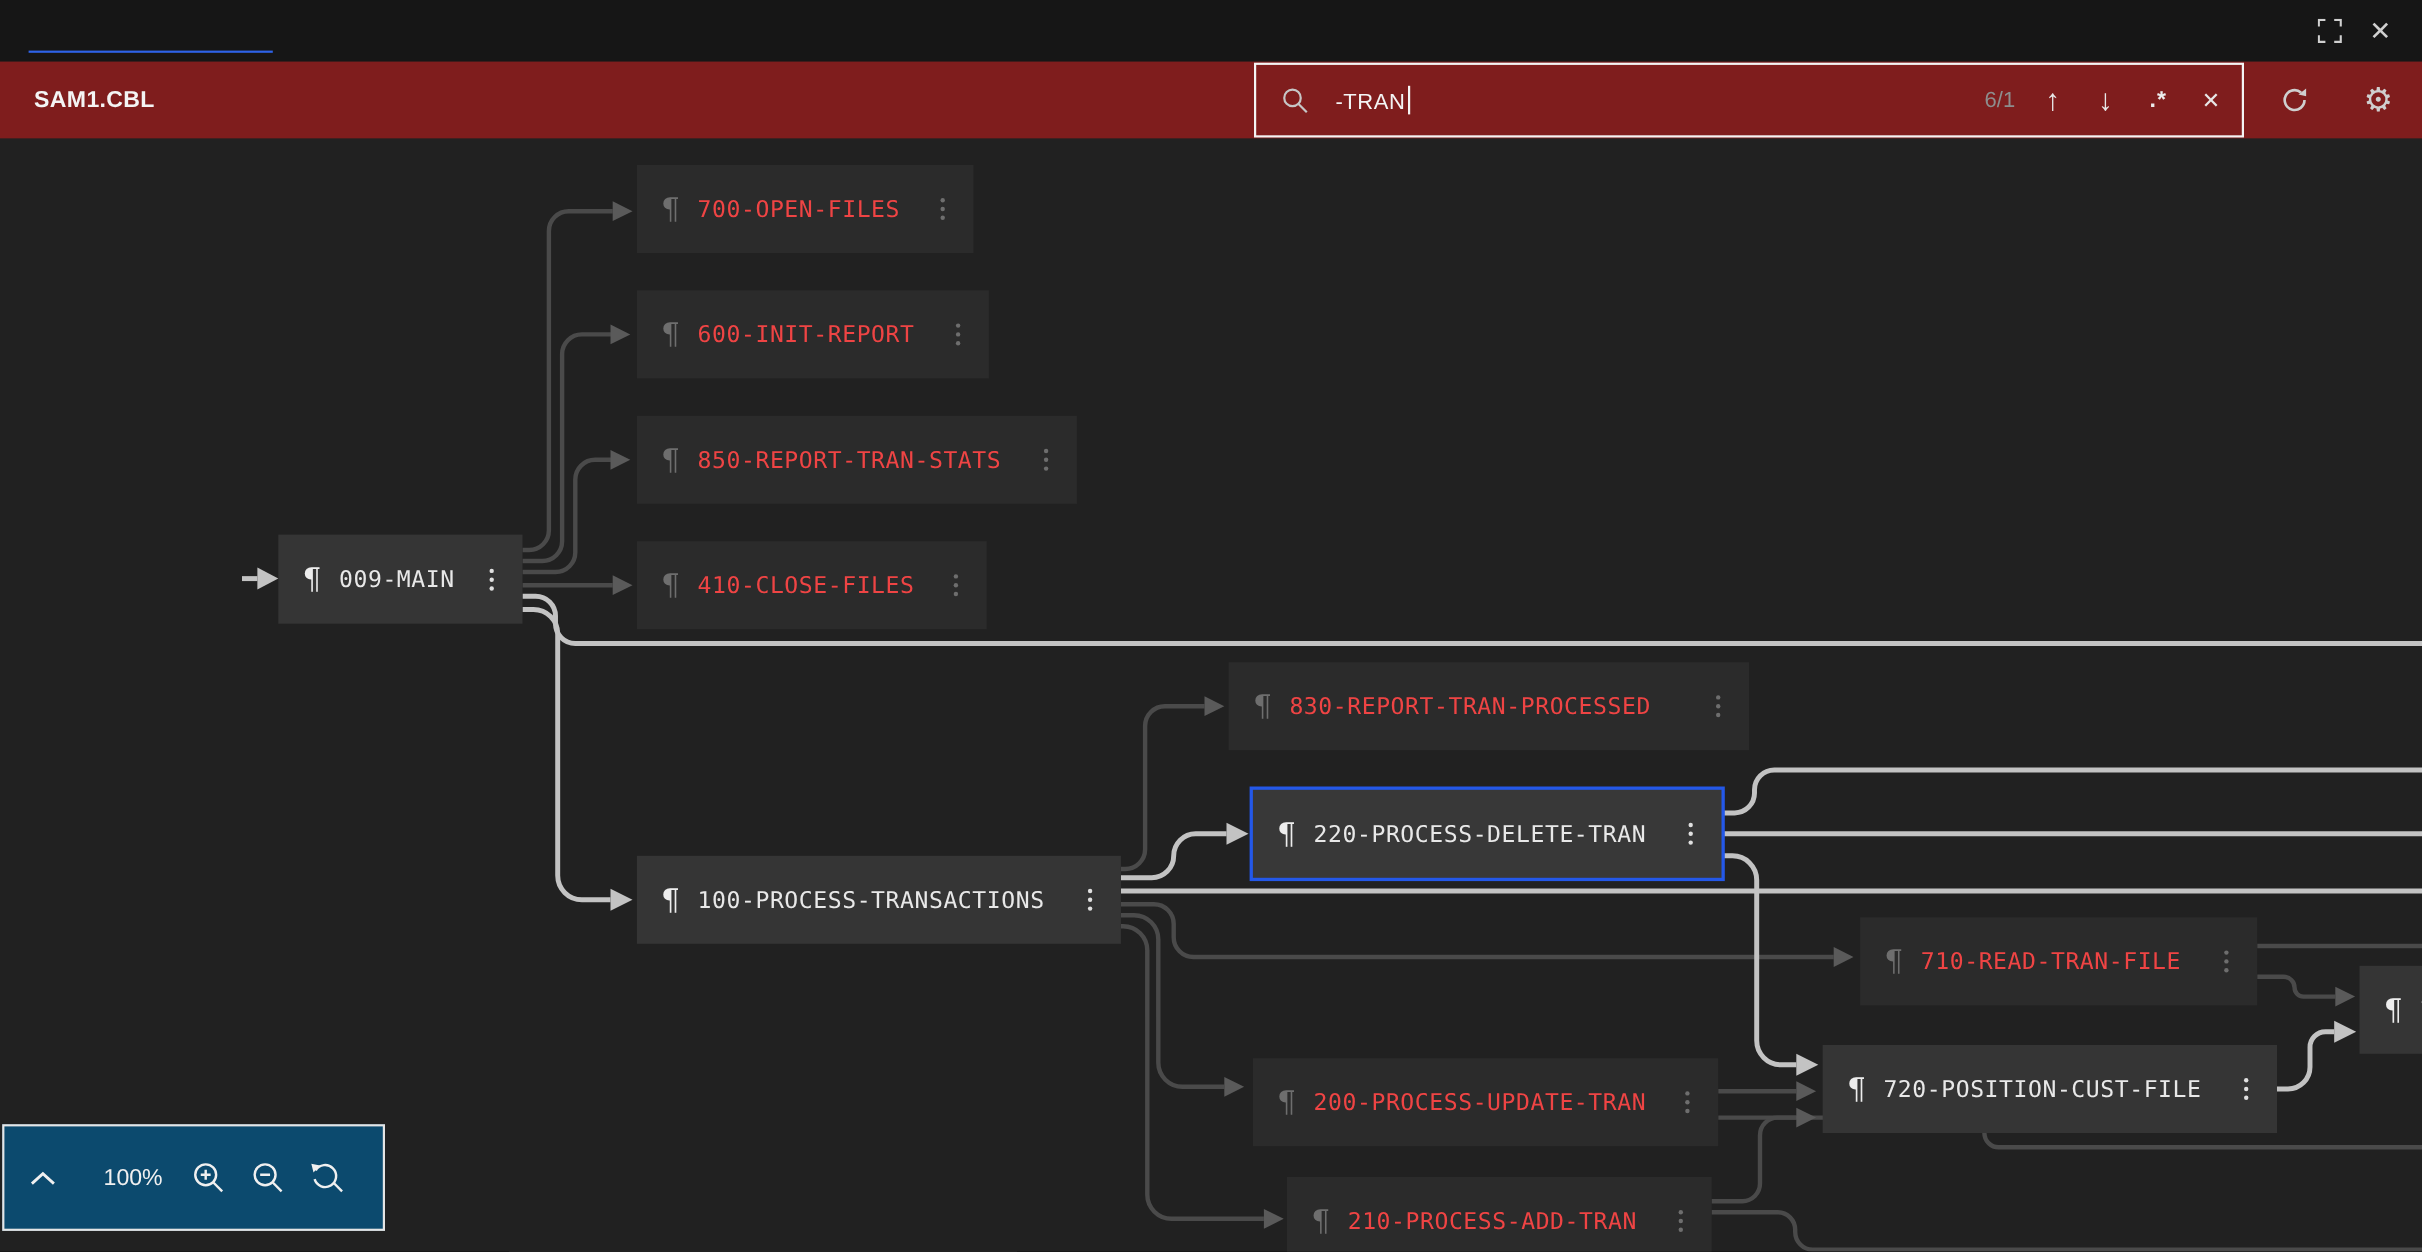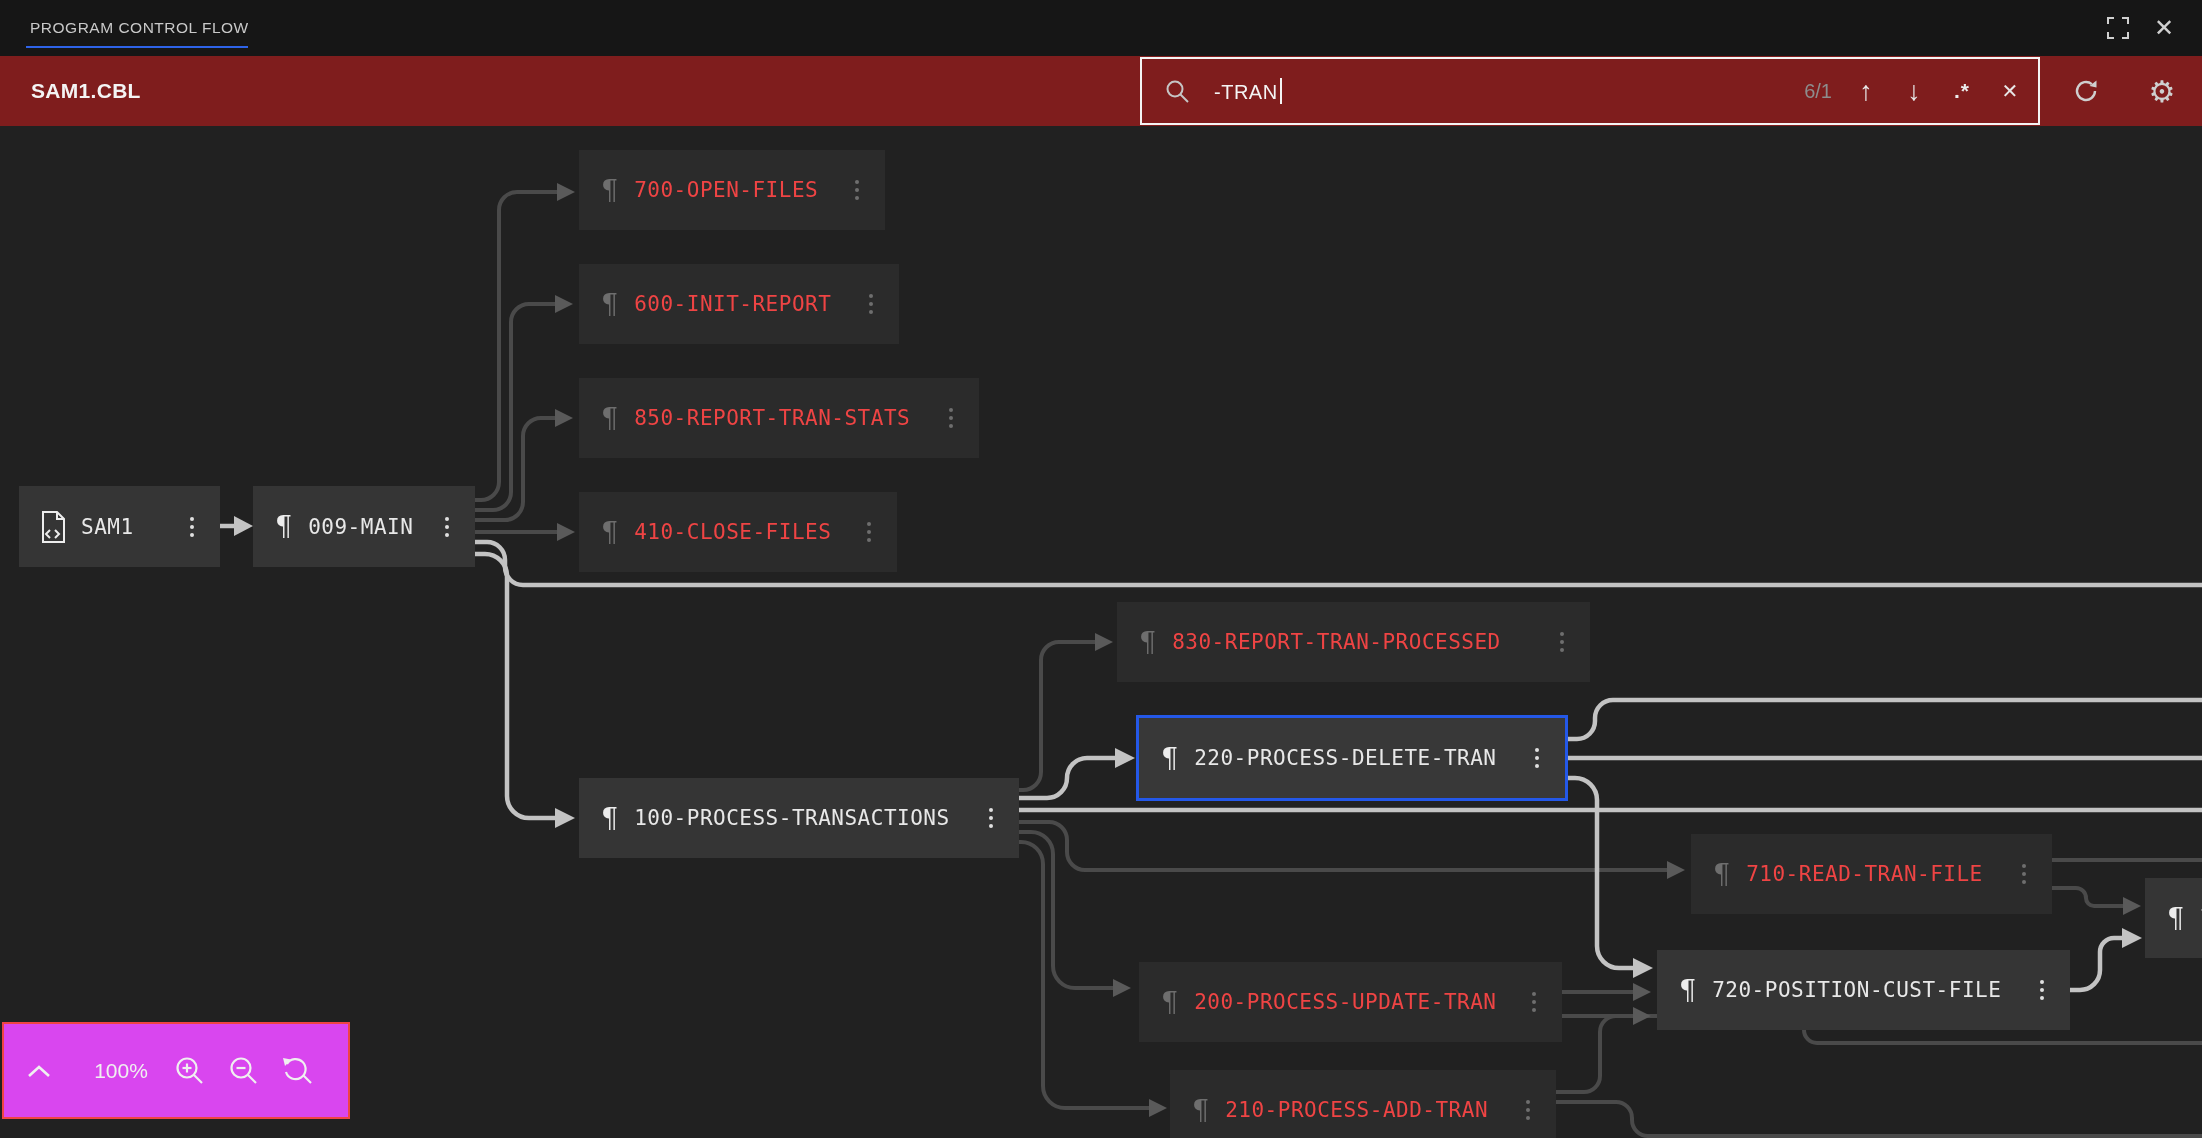--- a/index.html
+++ b/index.html
@@ -68,9 +68,6 @@
 <div class="screen">
 
   <div class="topbar">
-    <div class="tab">
-      <span>PROGRAM CONTROL FLOW</span>
-    </div>
     <div class="tab-underline"></div>
     <div class="winbtn" style="left:2098px;">
       <svg width="22" height="22" viewBox="0 0 22 22">

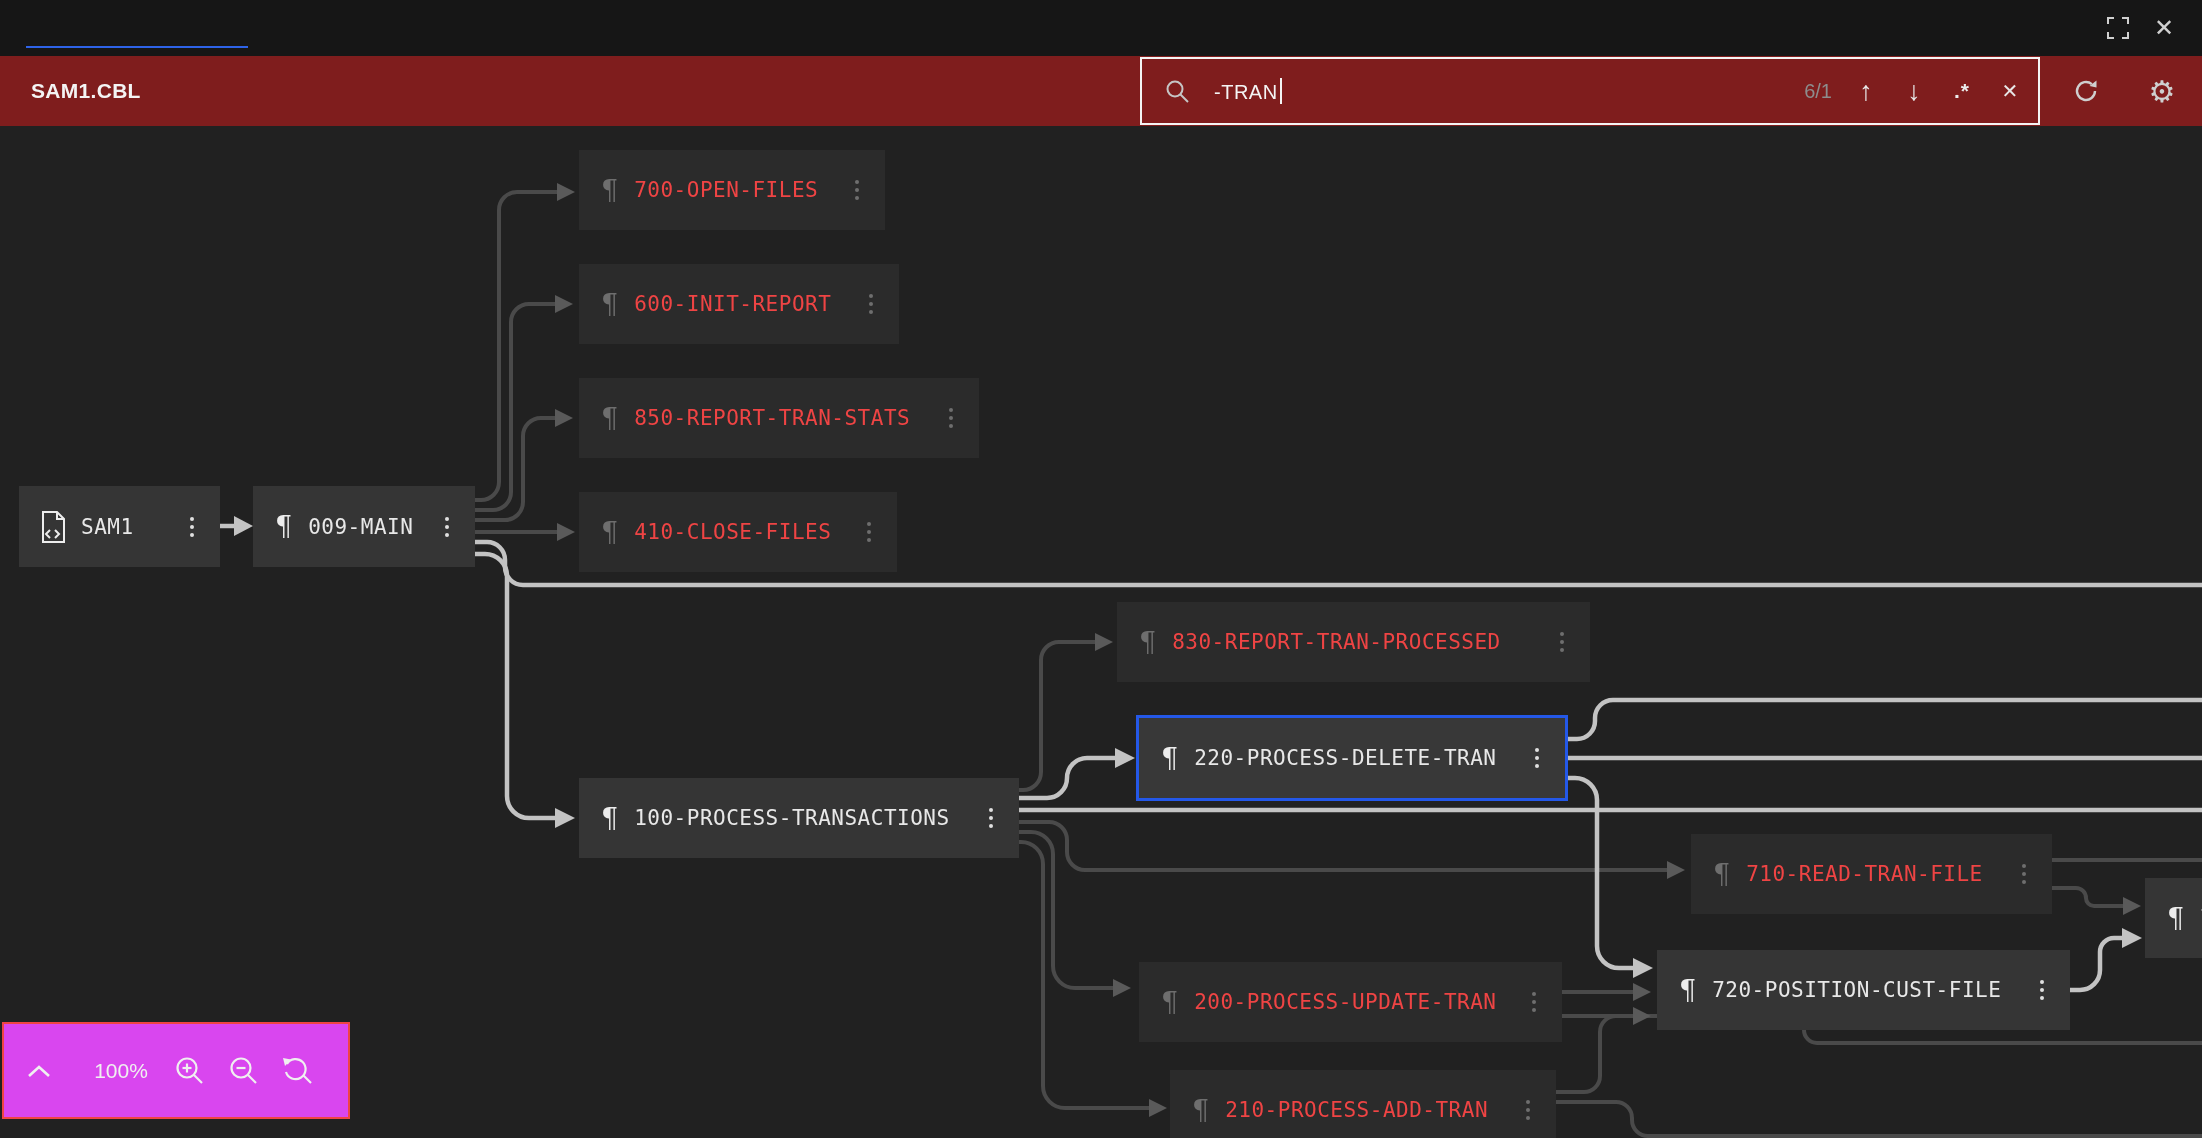--- a/index.html
+++ b/index.html
@@ -177,20 +177,6 @@
     </g>
   </svg>
 
-  <div class="node program" style="left:19px; top:486px; width:201px; height:81px;">
-    <svg class="fileicon" width="28" height="32" viewBox="0 0 28 32">
-      <path d="M4 1 H18 L25 8 V31 H4 Z" fill="none" stroke="#ededed" stroke-width="2"></path>
-      <path d="M18 1 V8 H25" fill="none" stroke="#ededed" stroke-width="2"></path>
-      <path d="M11 19 L7 23 L11 27" fill="none" stroke="#ededed" stroke-width="2"></path>
-      <path d="M16 19 L20 23 L16 27" fill="none" stroke="#ededed" stroke-width="2"></path>
-    </svg>
-    <span class="nlabel">SAM1</span>
-    <span class="kebab">
-        <i></i>
-        <i></i>
-        <i></i>
-      </span>
-  </div>
 
   <div class="node" style="left:253px; top:486px; width:222px; height:81px;">
     <span class="pilcrow">¶</span>

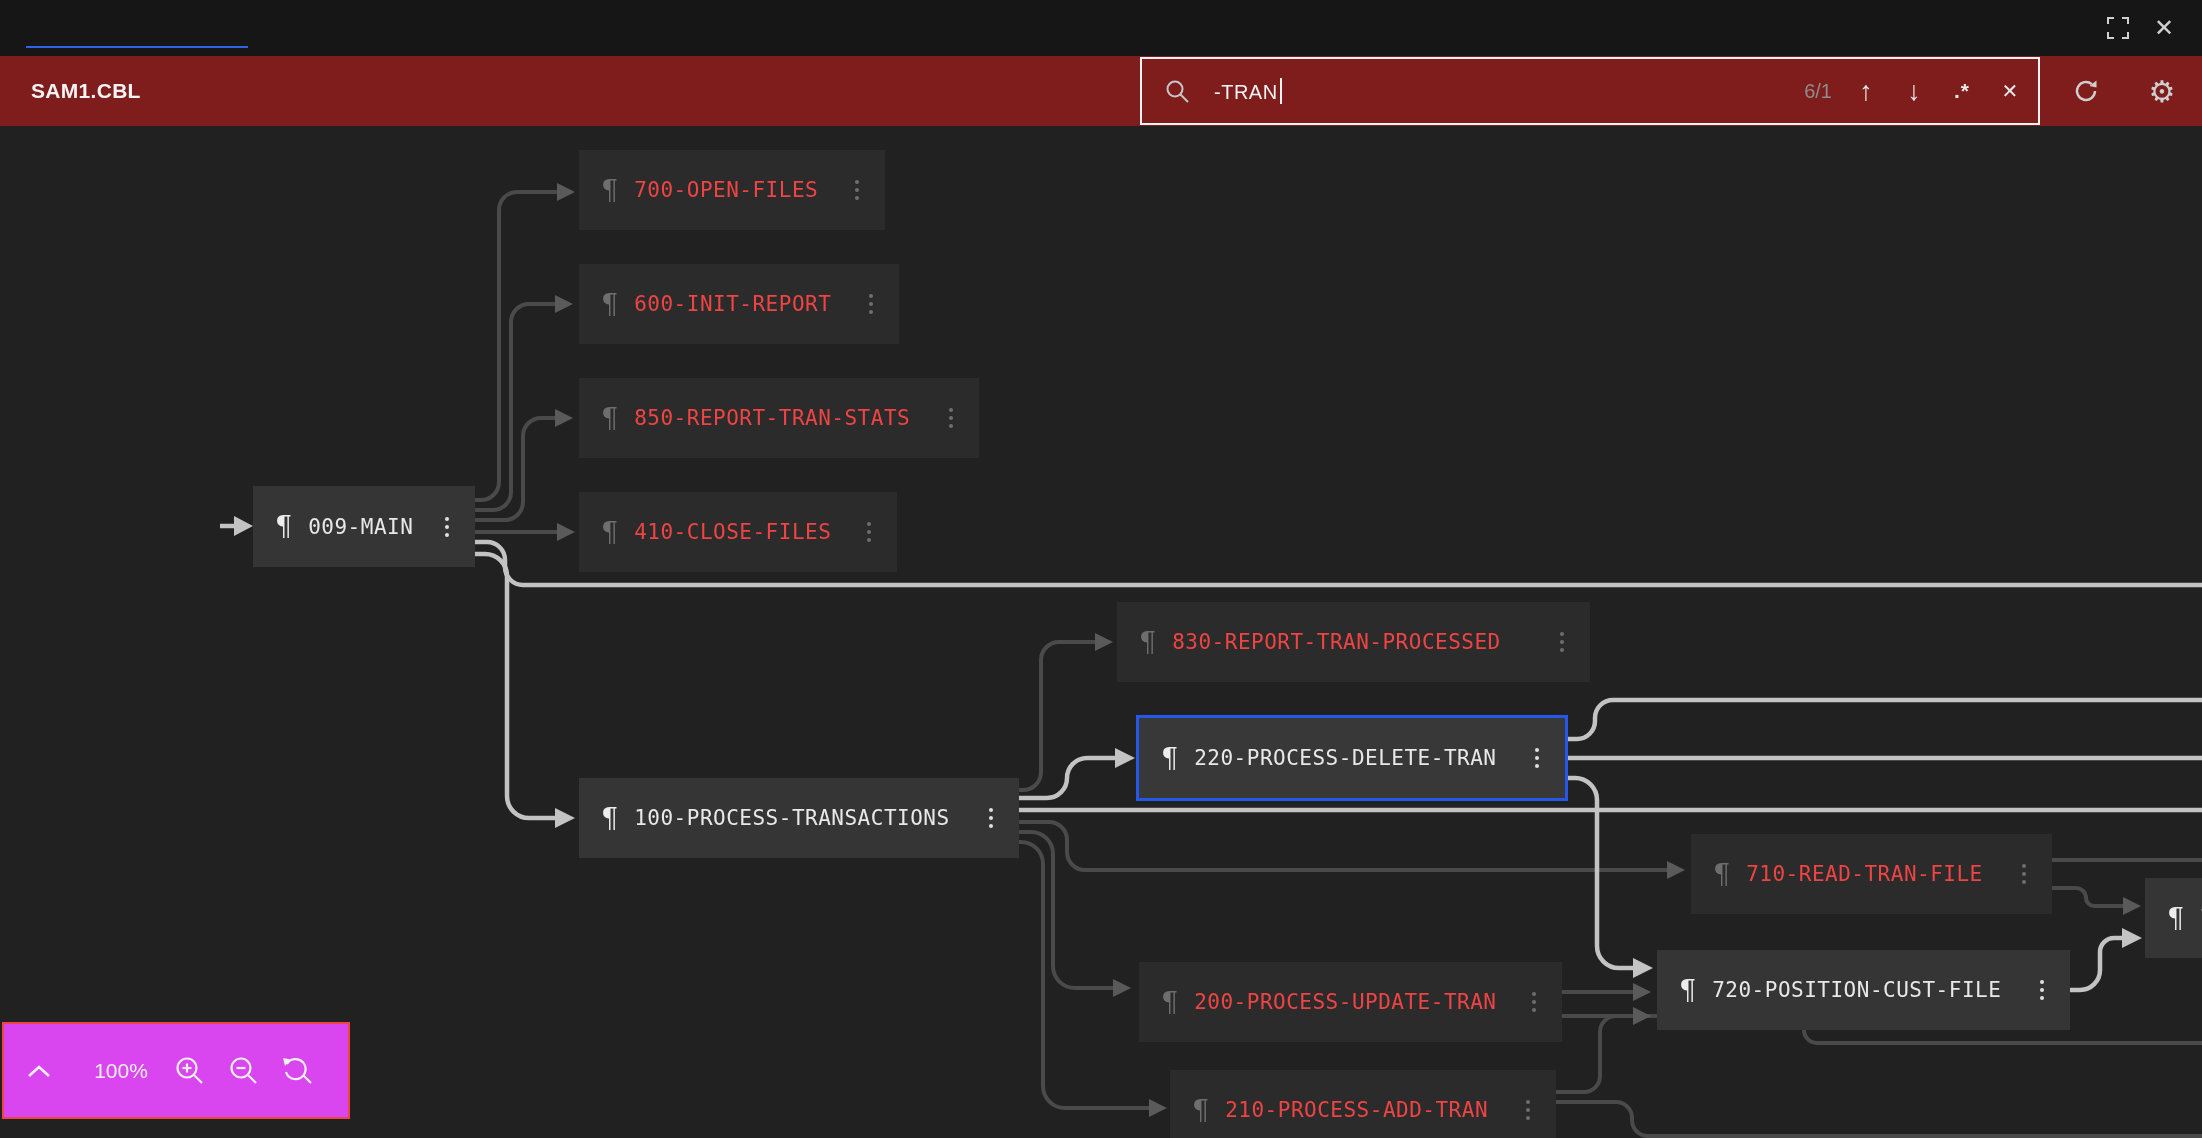--- a/index.html
+++ b/index.html
@@ -55,7 +55,7 @@
   
   .zoomwidget {
     position:absolute; left:2px; top:1022px; width:348px; height:97px;
-    border:2px solid #ef4444; background:#d946ef; display:flex; align-items:center;
+    border:2px solid #e5e5e5; background:#0c4a6e; display:flex; align-items:center;
   }
   .zoomwidget .zw-item { display:flex; align-items:center; justify-content:center; color:#f0f0f0; cursor:pointer; }
   .zw-chevron { margin-left:22px; }

